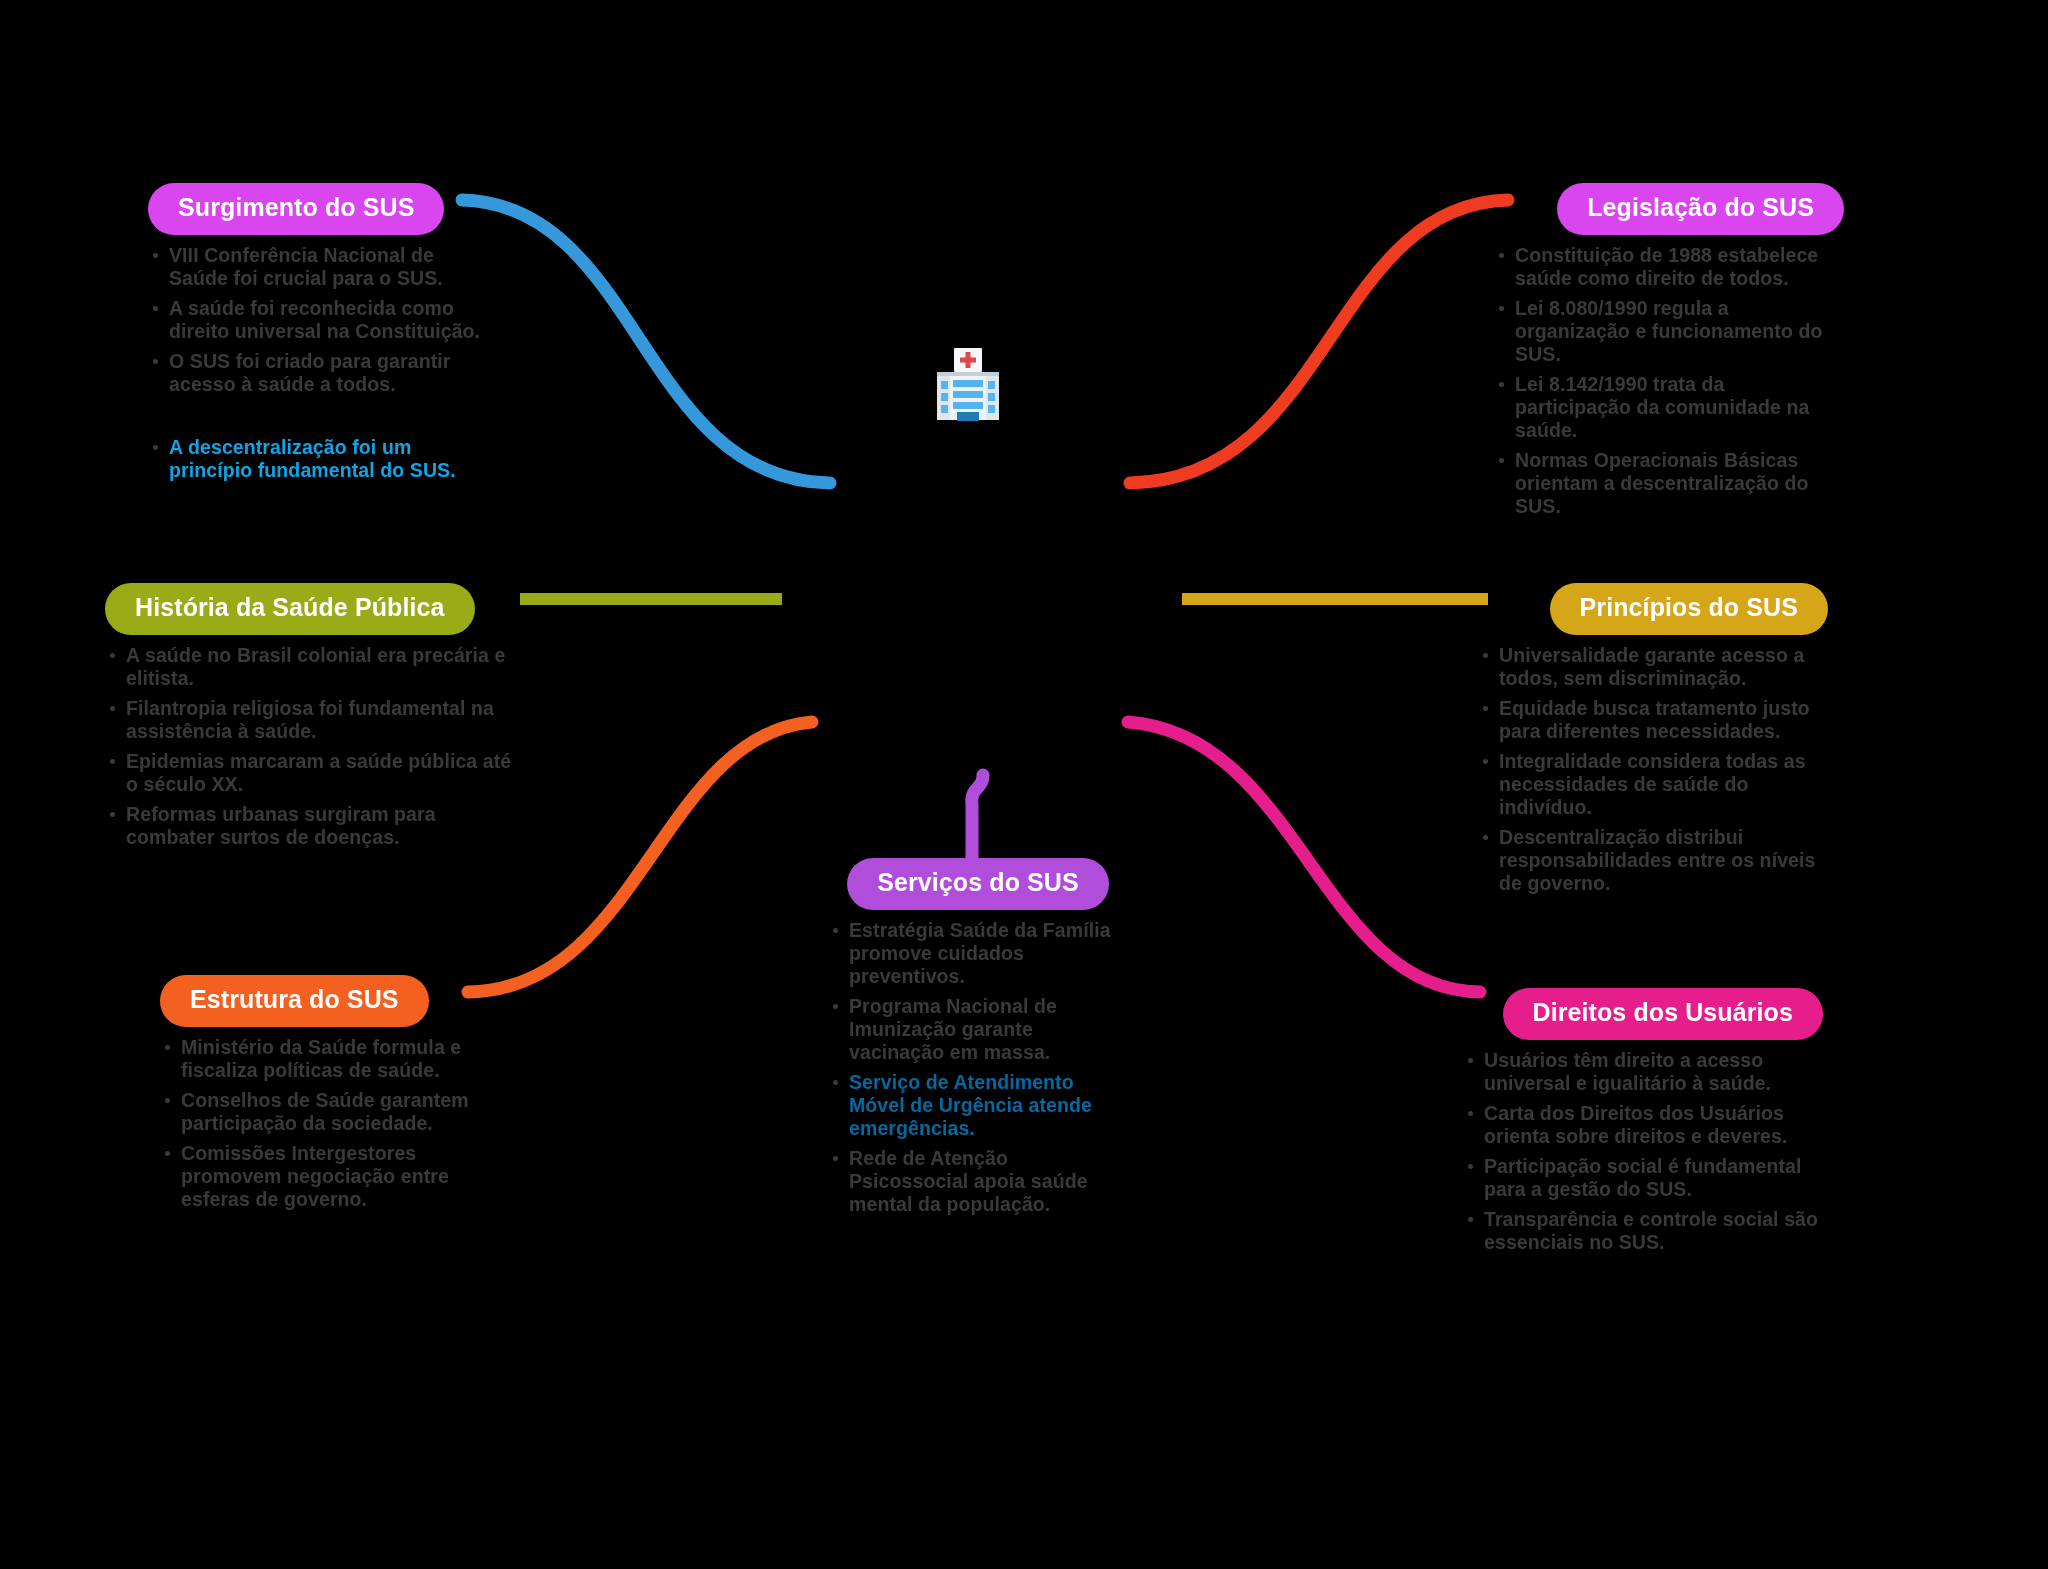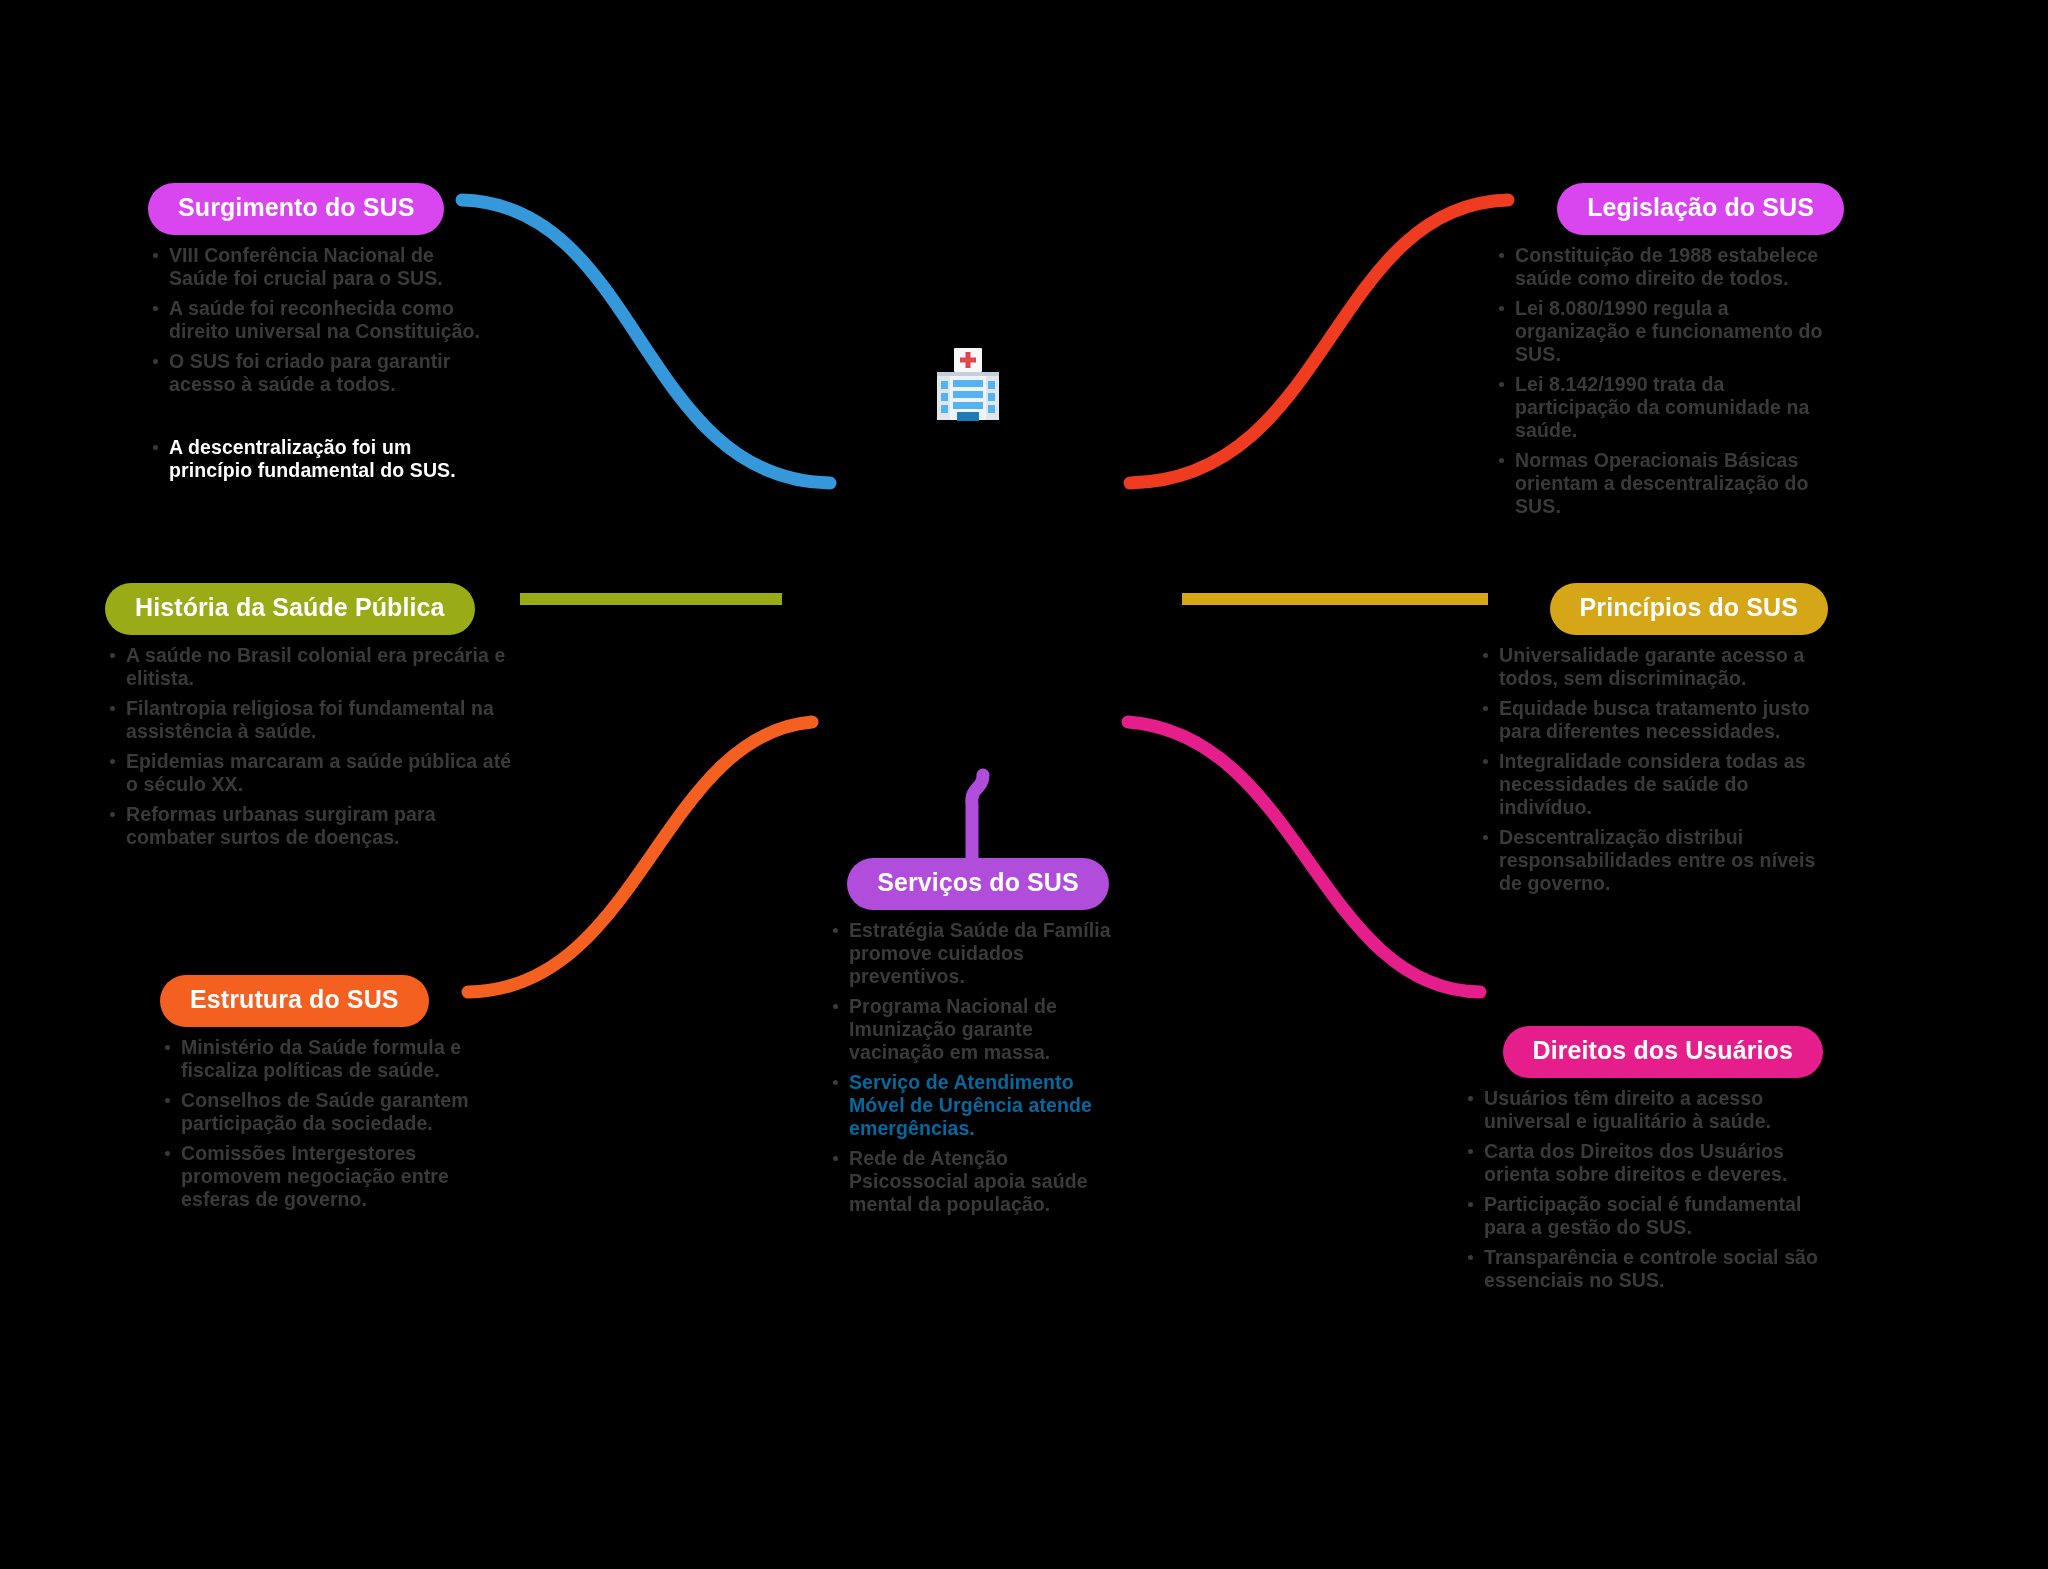--- a/index.html
+++ b/index.html
@@ -139,7 +139,7 @@
       <li style="color: rgb(58, 58, 58);">VIII Conferência Nacional de Saúde foi crucial para o SUS.</li>
       <li style="color: rgb(58, 58, 58);">A saúde foi reconhecida como direito universal na Constituição.</li>
       <li style="color: rgb(58, 58, 58);">O SUS foi criado para garantir acesso à saúde a todos.</li>
-      <li style="color: #ffffff; margin-top: 40px;">A descentralização foi um princípio fundamental do SUS.</li>
+      <li style="color: #0ea5e9; margin-top: 40px;">A descentralização foi um princípio fundamental do SUS.</li>
     </ul>
   </div>
 

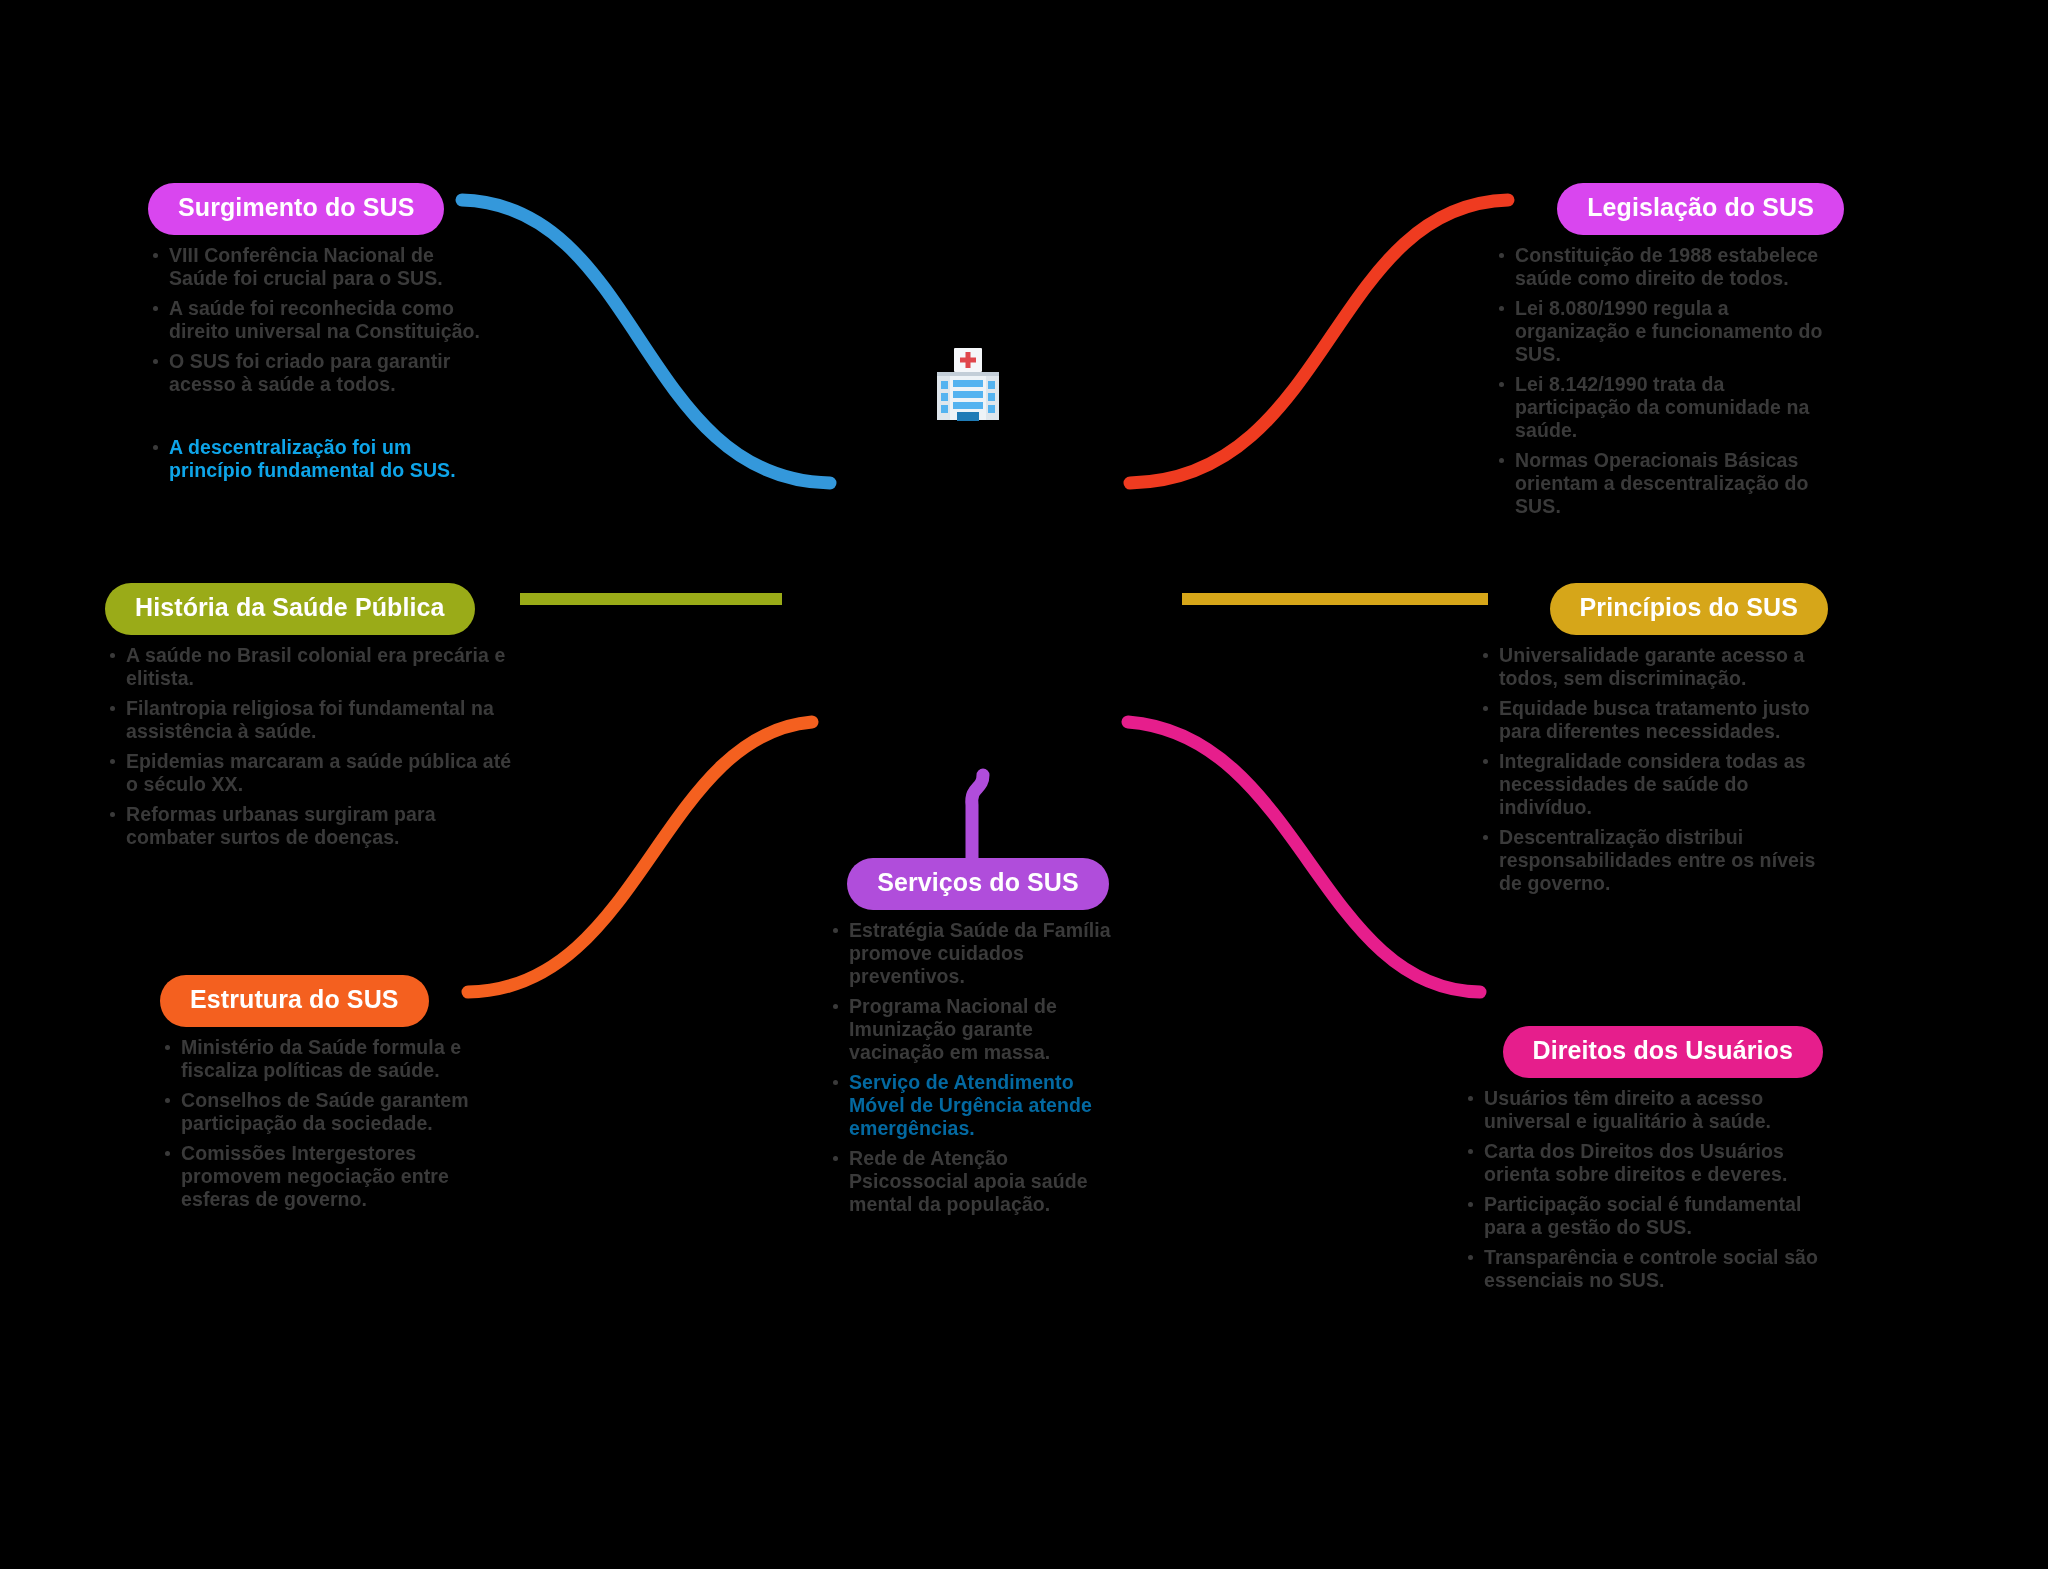--- a/index.html
+++ b/index.html
@@ -78,7 +78,7 @@
   #b-principios   { left: 1478px; top: 583px; width: 350px; }
   #b-estrutura    { left: 160px; top: 975px;  width: 340px; }
   #b-servicos     { left: 828px; top: 858px;  width: 300px; }
-  #b-direitos     { left: 1463px; top: 1026px; width: 360px; justify-content: flex-end; }
+  #b-direitos     { left: 1463px; top: 988px; width: 360px; justify-content: flex-end; }
 
   #hospital-icon {
     position: absolute;

